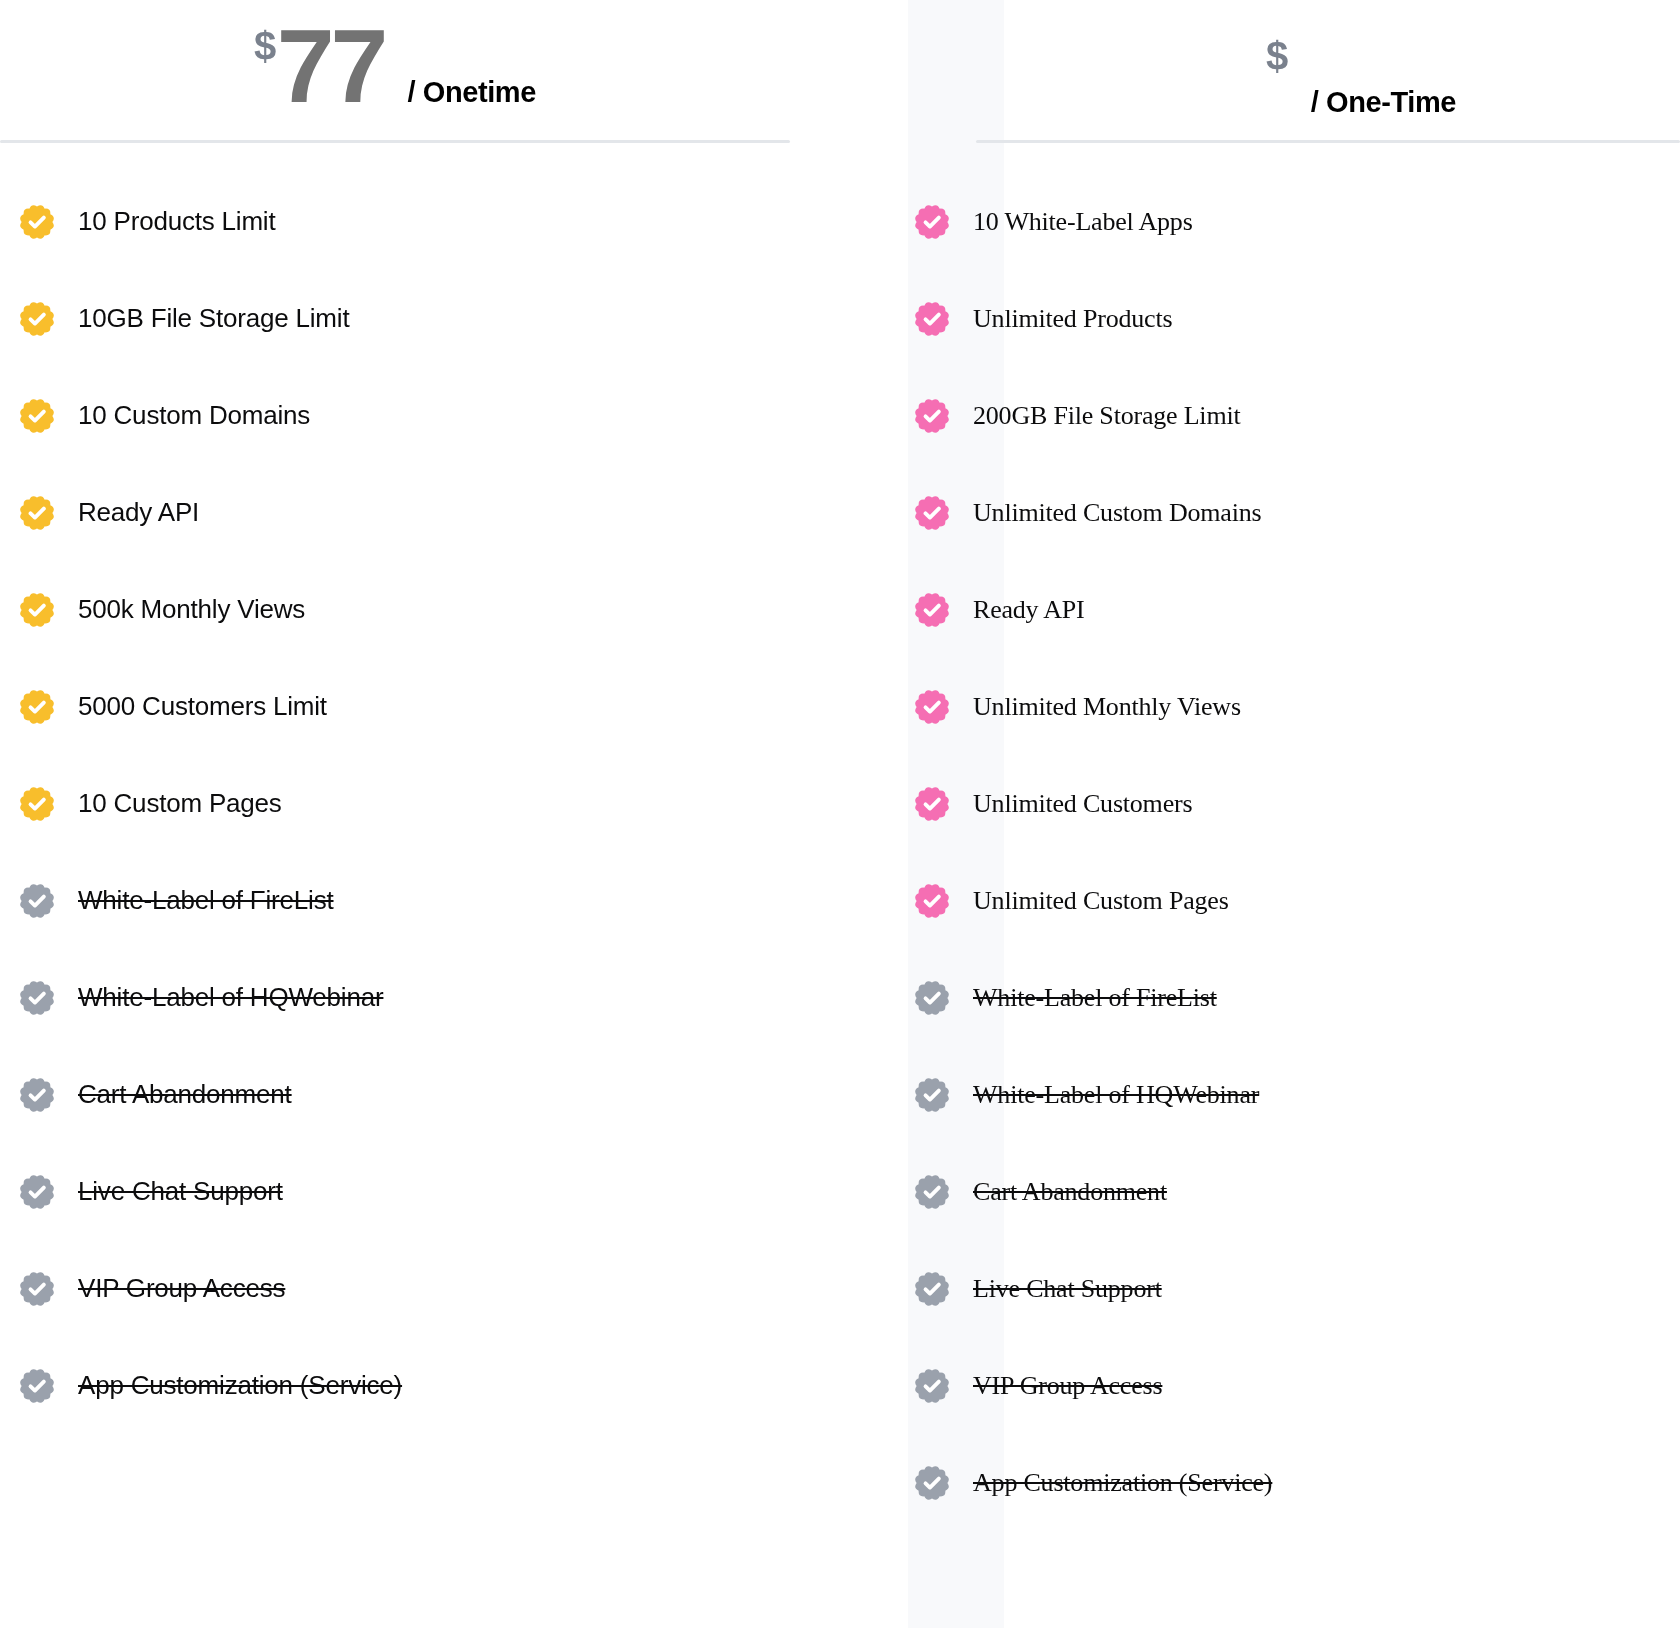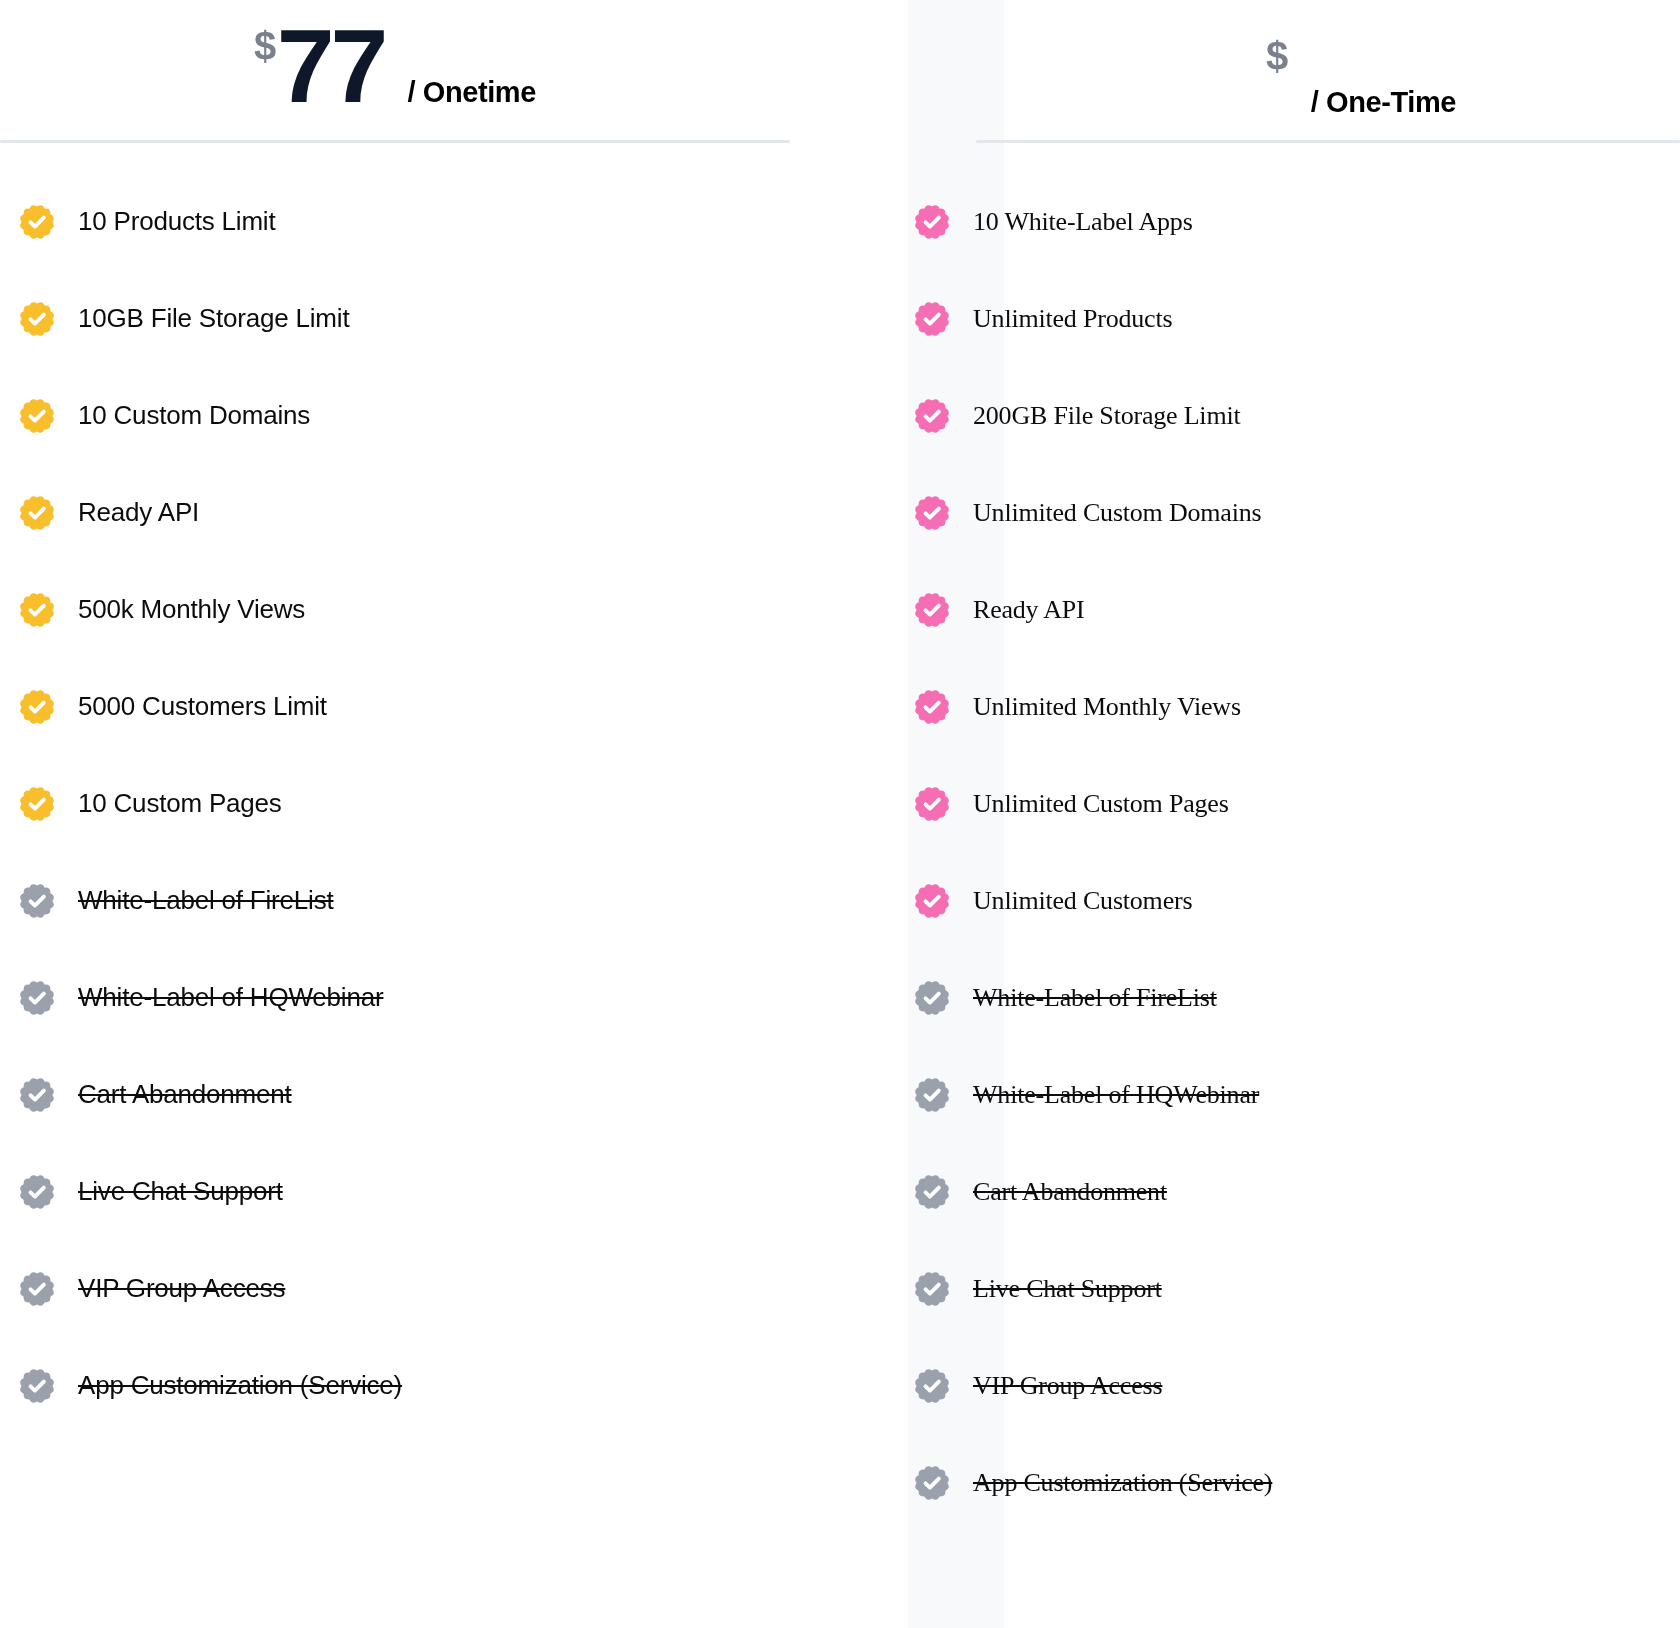--- a/index.html
+++ b/index.html
@@ -67,7 +67,7 @@
     letter-spacing: -0.5px;
   }
   .amount {
-    color: #0f172a;
+    color: #737373;
     font-weight: 700;
     font-size: 104px;
     letter-spacing: -4px;

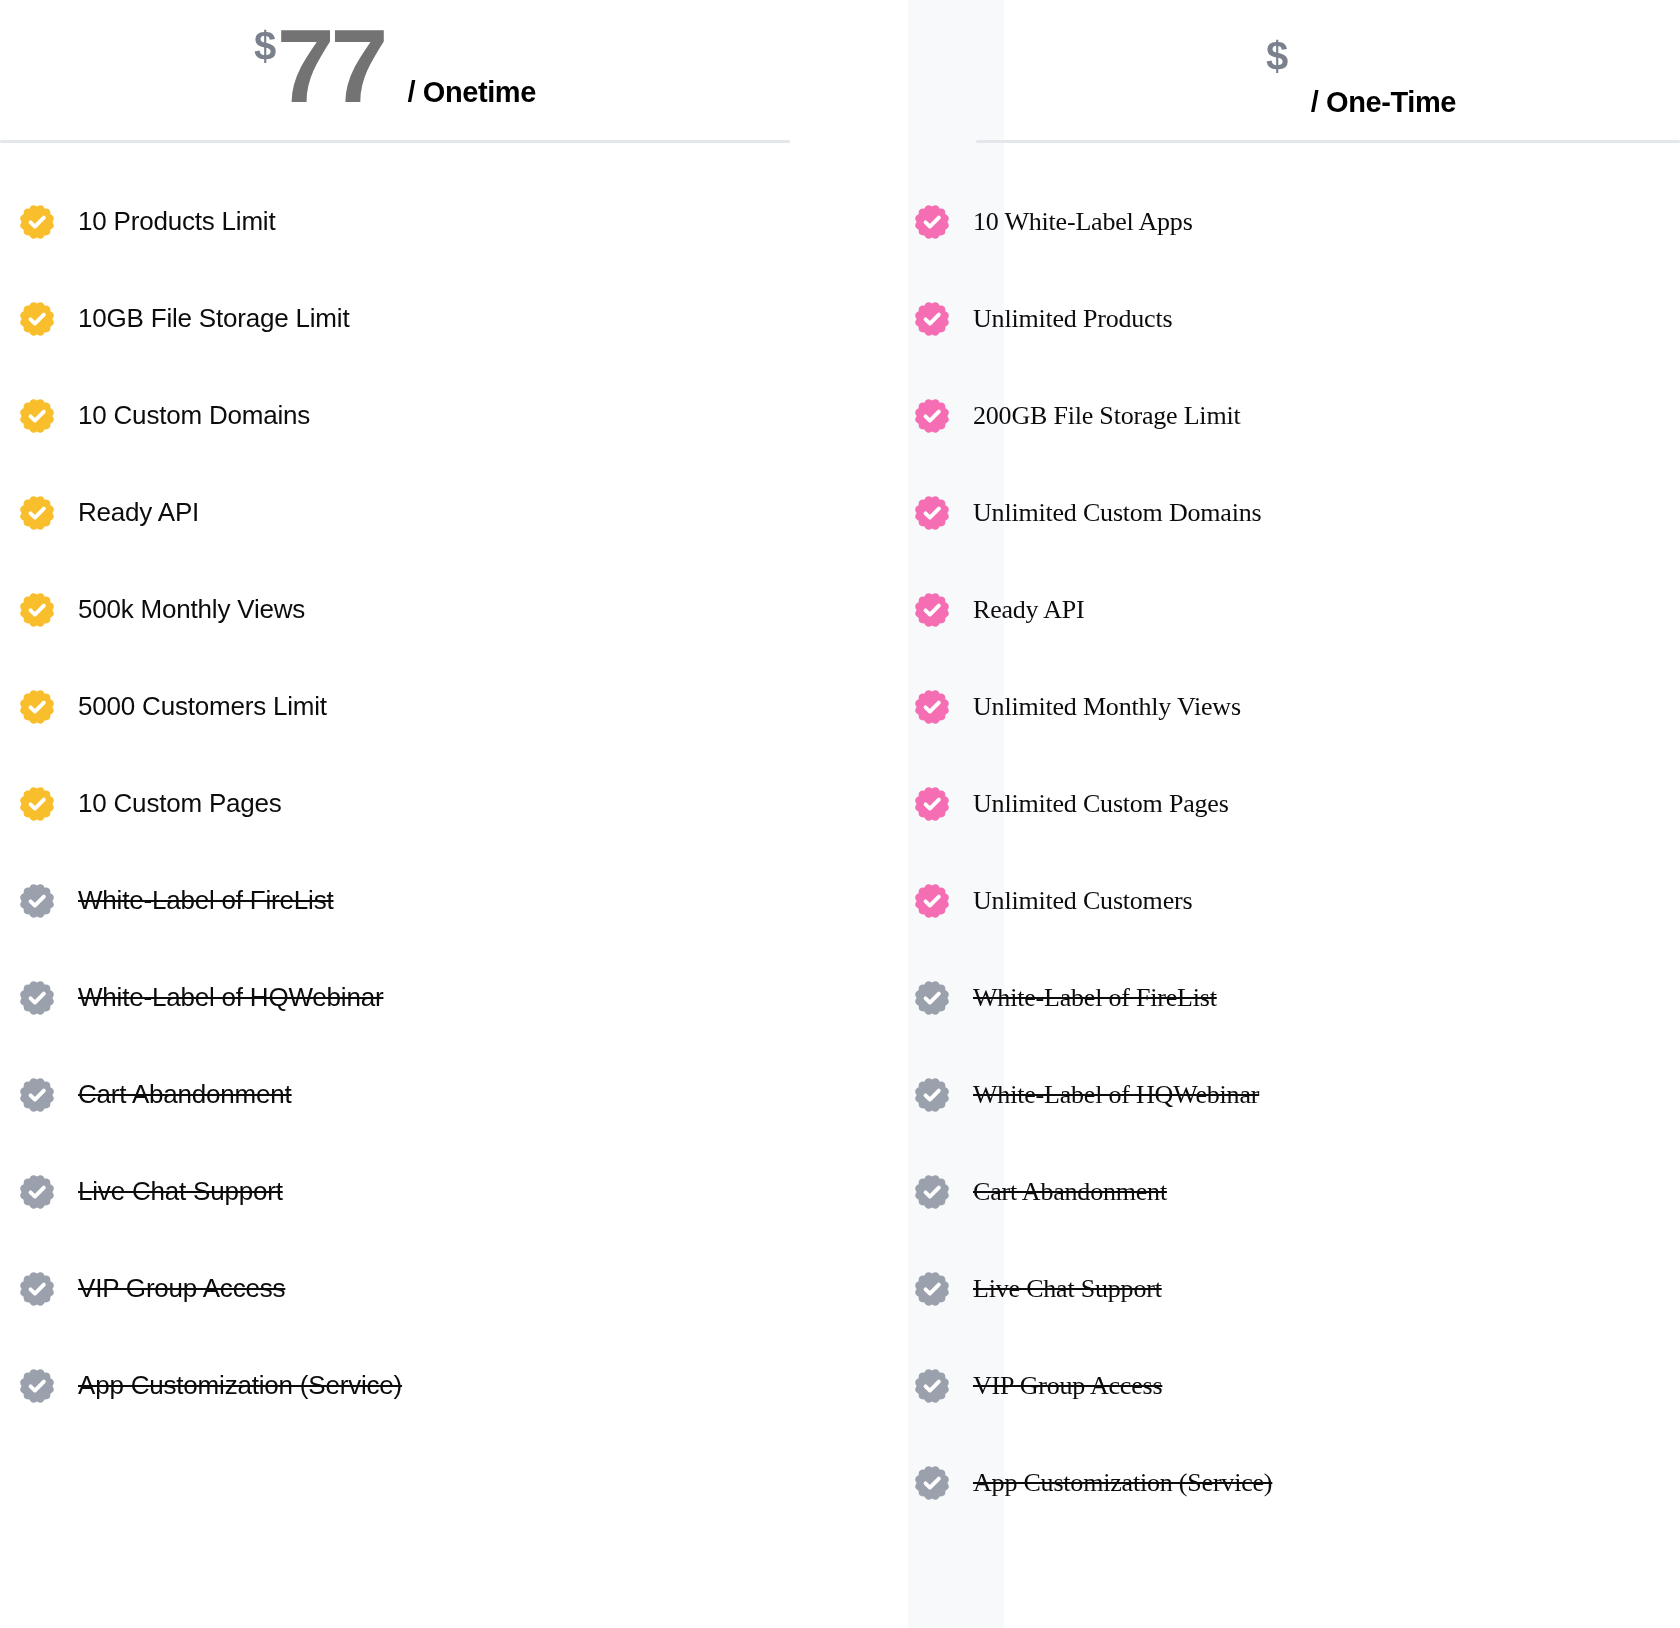--- a/index.html
+++ b/index.html
@@ -292,14 +292,14 @@
             <path d="M 20.00 3.80 Q 25.37 -0.05 28.10 5.97 Q 34.68 5.32 34.03 11.90 Q 40.05 14.63 36.20 20.00 Q 40.05 25.37 34.03 28.10 Q 34.68 34.68 28.10 34.03 Q 25.37 40.05 20.00 36.20 Q 14.63 40.05 11.90 34.03 Q 5.32 34.68 5.97 28.10 Q -0.05 25.37 3.80 20.00 Q -0.05 14.63 5.97 11.90 Q 5.32 5.32 11.90 5.97 Q 14.63 -0.05 20.00 3.80 Z" fill="#F56EB3"></path>
             <path d="M13.2 20.4 L17.8 24.8 L27.2 15.4" fill="none" stroke="#ffffff" stroke-width="4.1" stroke-linecap="round" stroke-linejoin="round"></path>
           </svg>
+          <span class="feature-label">Unlimited Customers</span>
+        </li>
+        <li class="feature-row">
+          <svg viewBox="0 0 40 40" class="badge">
+            <path d="M 20.00 3.80 Q 25.37 -0.05 28.10 5.97 Q 34.68 5.32 34.03 11.90 Q 40.05 14.63 36.20 20.00 Q 40.05 25.37 34.03 28.10 Q 34.68 34.68 28.10 34.03 Q 25.37 40.05 20.00 36.20 Q 14.63 40.05 11.90 34.03 Q 5.32 34.68 5.97 28.10 Q -0.05 25.37 3.80 20.00 Q -0.05 14.63 5.97 11.90 Q 5.32 5.32 11.90 5.97 Q 14.63 -0.05 20.00 3.80 Z" fill="#F56EB3"></path>
+            <path d="M13.2 20.4 L17.8 24.8 L27.2 15.4" fill="none" stroke="#ffffff" stroke-width="4.1" stroke-linecap="round" stroke-linejoin="round"></path>
+          </svg>
           <span class="feature-label">Unlimited Custom Pages</span>
-        </li>
-        <li class="feature-row">
-          <svg viewBox="0 0 40 40" class="badge">
-            <path d="M 20.00 3.80 Q 25.37 -0.05 28.10 5.97 Q 34.68 5.32 34.03 11.90 Q 40.05 14.63 36.20 20.00 Q 40.05 25.37 34.03 28.10 Q 34.68 34.68 28.10 34.03 Q 25.37 40.05 20.00 36.20 Q 14.63 40.05 11.90 34.03 Q 5.32 34.68 5.97 28.10 Q -0.05 25.37 3.80 20.00 Q -0.05 14.63 5.97 11.90 Q 5.32 5.32 11.90 5.97 Q 14.63 -0.05 20.00 3.80 Z" fill="#F56EB3"></path>
-            <path d="M13.2 20.4 L17.8 24.8 L27.2 15.4" fill="none" stroke="#ffffff" stroke-width="4.1" stroke-linecap="round" stroke-linejoin="round"></path>
-          </svg>
-          <span class="feature-label">Unlimited Customers</span>
         </li>
         <li class="feature-row is-disabled">
           <svg viewBox="0 0 40 40" class="badge">

